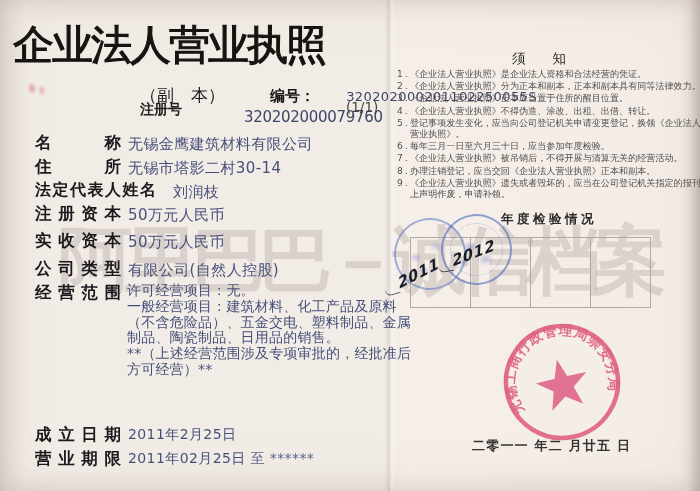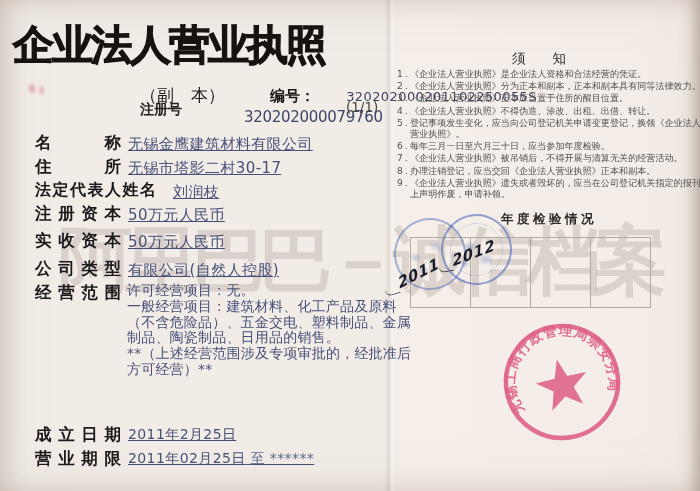--- a/index.html
+++ b/index.html
@@ -28,7 +28,7 @@
     letter-spacing:-7px;white-space:nowrap;color:rgba(168,152,145,.32);}
 
   
-  .title{position:absolute;left:13px;top:18px;z-index:2;font-size:41px;font-weight:700;
+  .title{position:absolute;left:13px;top:18px;z-index:2;font-size:41px;font-weight:400;
     letter-spacing:-2px;color:#17130f;-webkit-text-stroke:1.1px #17130f;white-space:nowrap;}
   .subline{position:absolute;left:140px;top:84px;z-index:2;white-space:nowrap;}
   .copy-type{font-size:17px;font-weight:400;color:#1c1a18;}

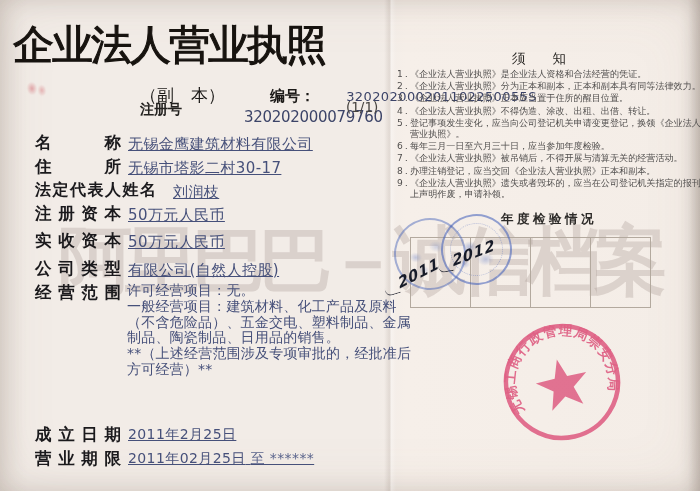--- a/index.html
+++ b/index.html
@@ -44,7 +44,7 @@
     font-size:16.5px;font-weight:700;color:#1a191c;
     text-align:justify;text-align-last:justify;}
   .frow.wide .flabel{width:121px;font-size:16px;}
-  .fvalue{position:absolute;left:93px;top:3px;font-size:15px;letter-spacing:.4px;color:#46507a;white-space:nowrap;text-decoration:underline;}
+  .fvalue{position:absolute;left:93px;top:3px;font-size:15px;letter-spacing:.4px;color:#46507a;white-space:nowrap;}
   .frow.wide .fvalue{left:127px;margin-left:11px;}
   .r1{top:132px}.r2{top:156px}.r3{top:180px}.r4{top:203px}.r5{top:230px}.r6{top:258px}
   .scope-label{position:absolute;left:35px;top:282px;z-index:2;display:inline-block;width:86px;

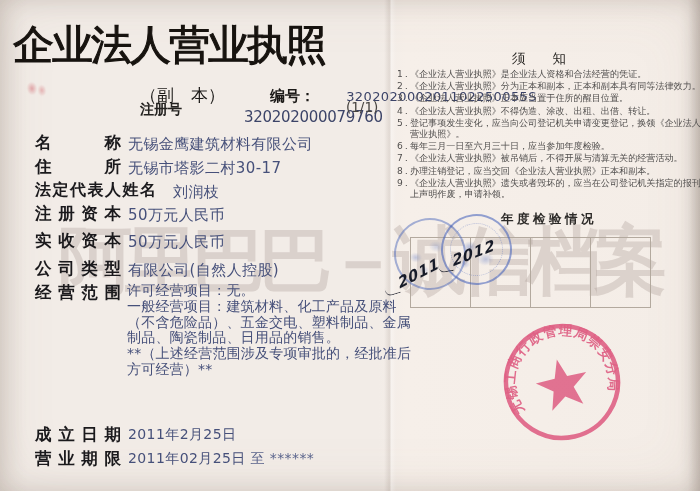--- a/index.html
+++ b/index.html
@@ -128,7 +128,7 @@
   </div>
   <div class="frow r2">
     <span class="flabel">住所</span>
-    <span class="fvalue">无锡市塔影二村30-17</span>
+    <span class="fvalue">无锡市塔影二村30-14</span>
   </div>
   <div class="frow r3 wide">
     <span class="flabel">法定代表人姓名</span>

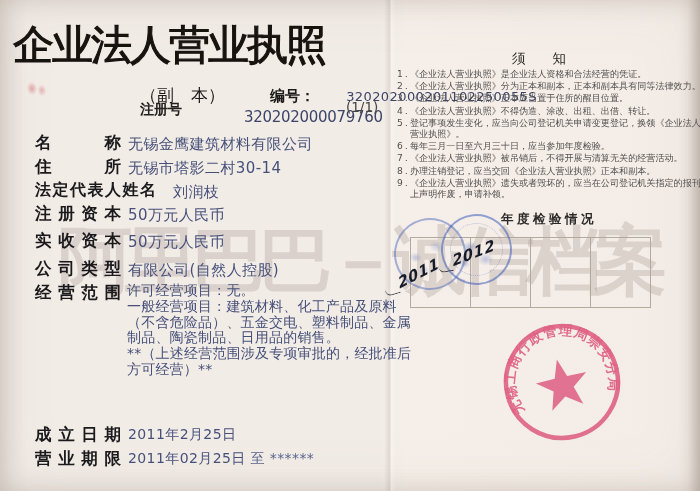--- a/index.html
+++ b/index.html
@@ -199,6 +199,7 @@
     </text>
     <polygon opacity="0.88" fill="#e75c89" points="63,40 69.4,58.2 88.8,58.6 73.3,70.3 78.9,88.9 63,77.8 47.1,88.9 52.7,70.3 37.2,58.6 56.6,58.2"></polygon>
   </svg>
+  <div class="issue-date">二零一一 年二 月廿五 日</div>
 
 </div>
 

